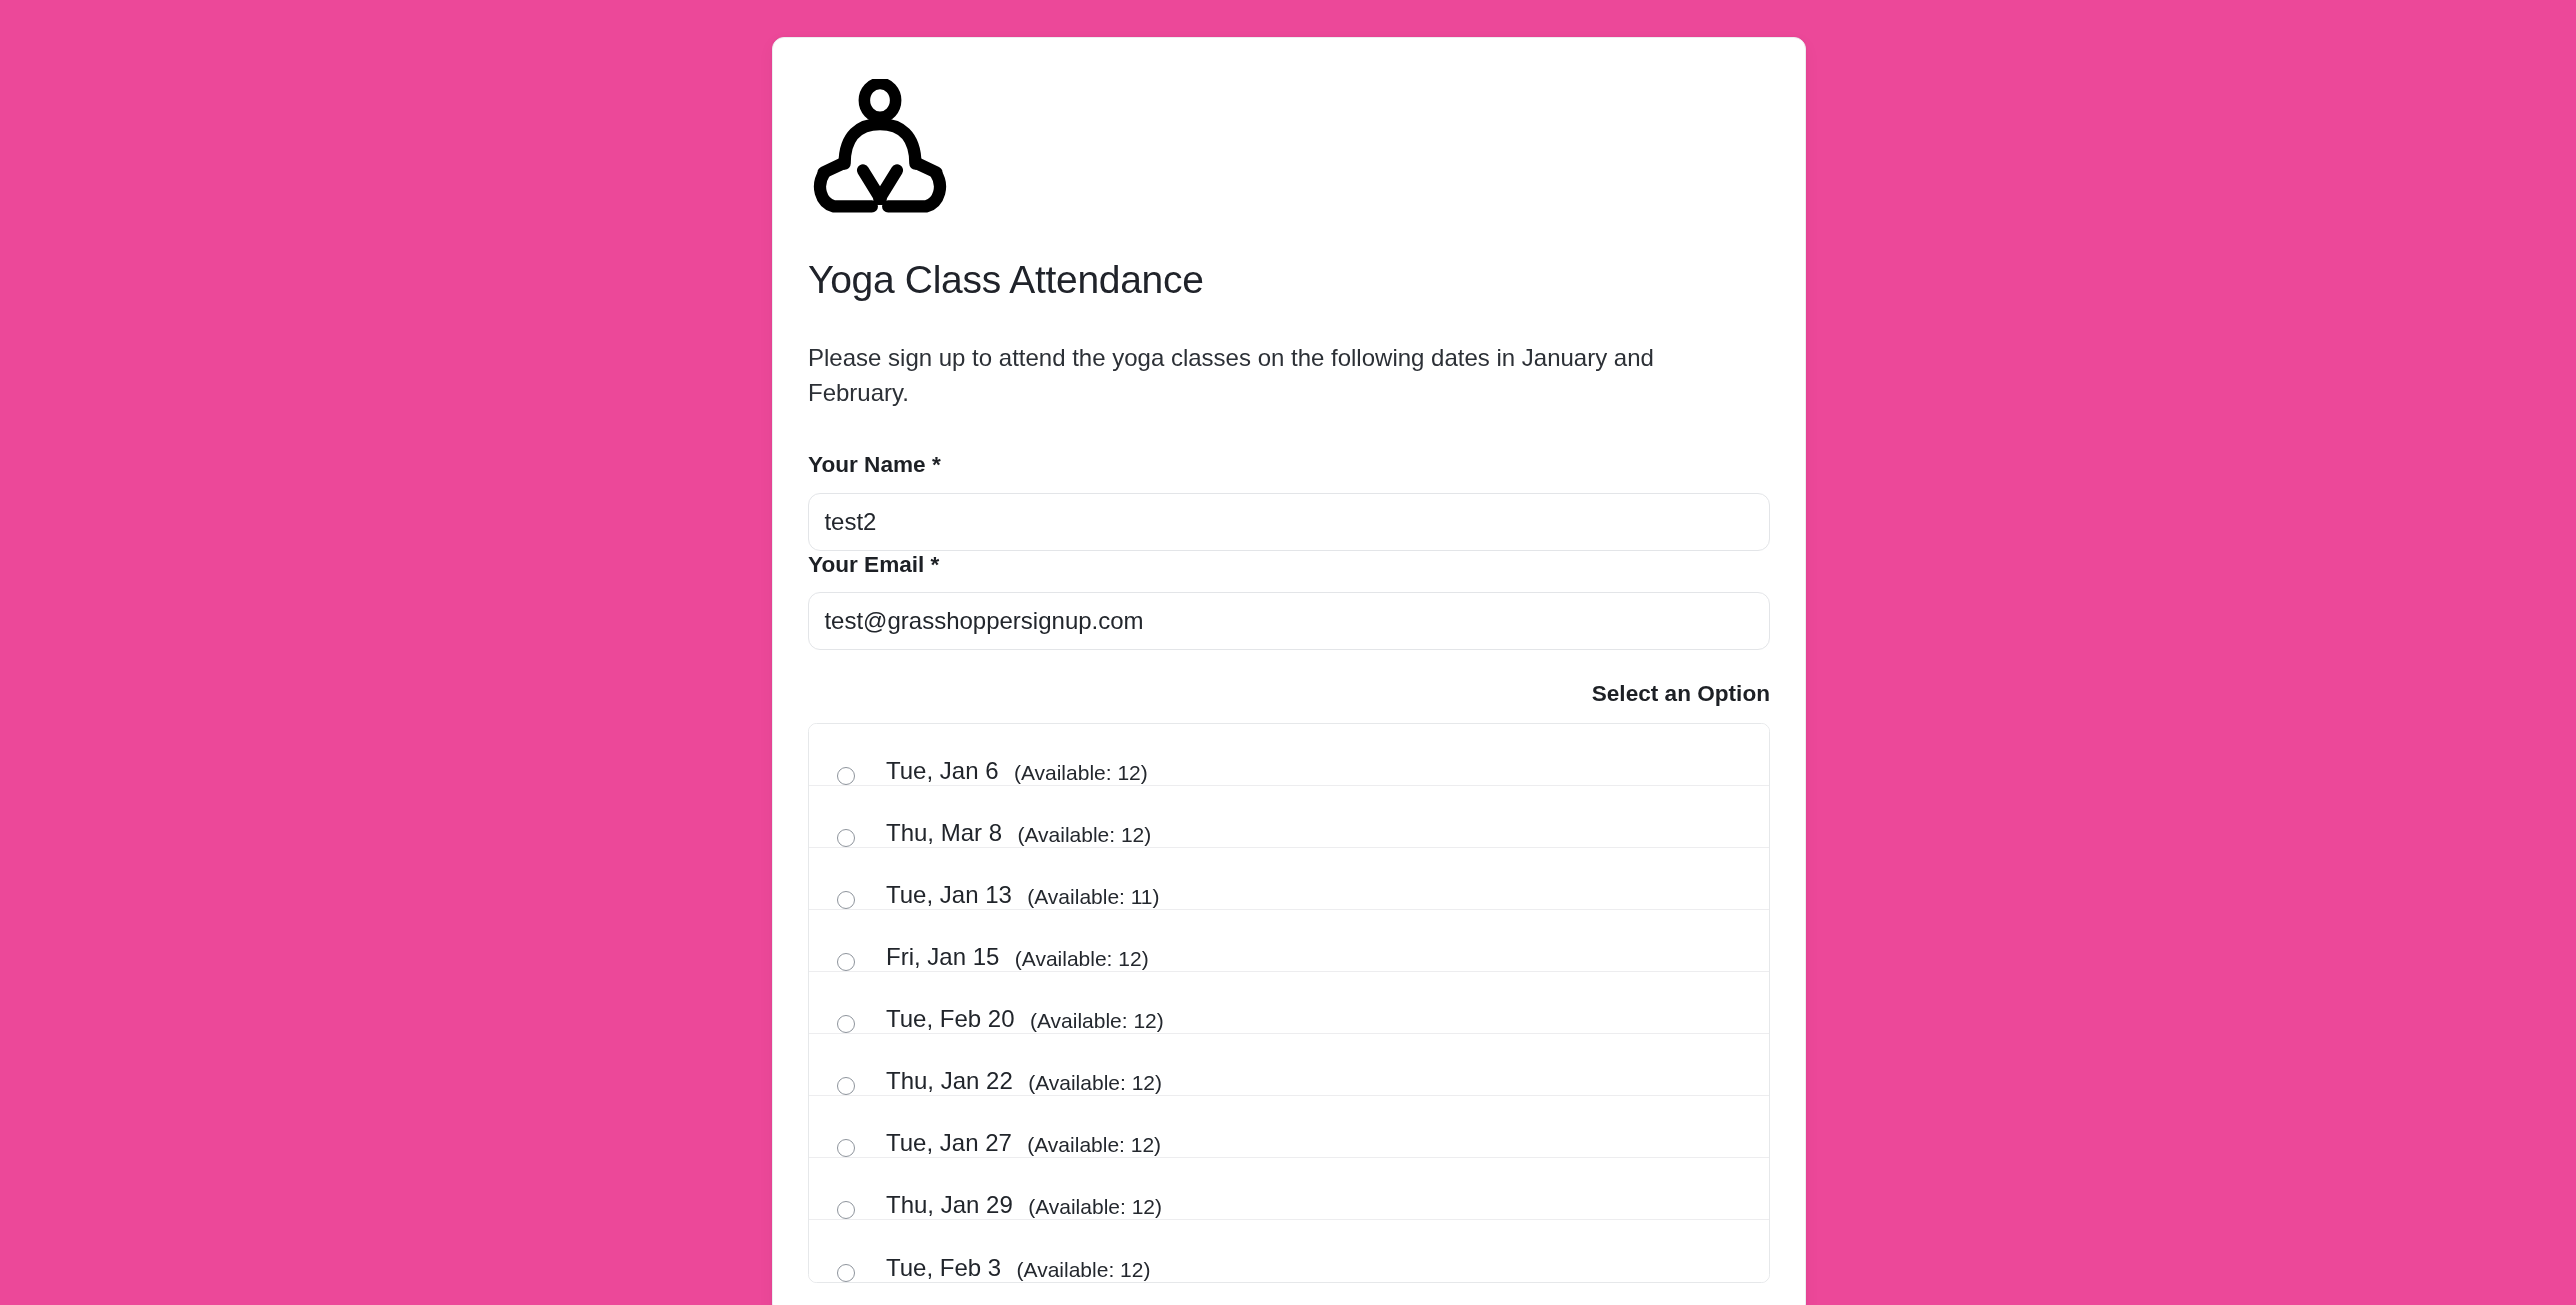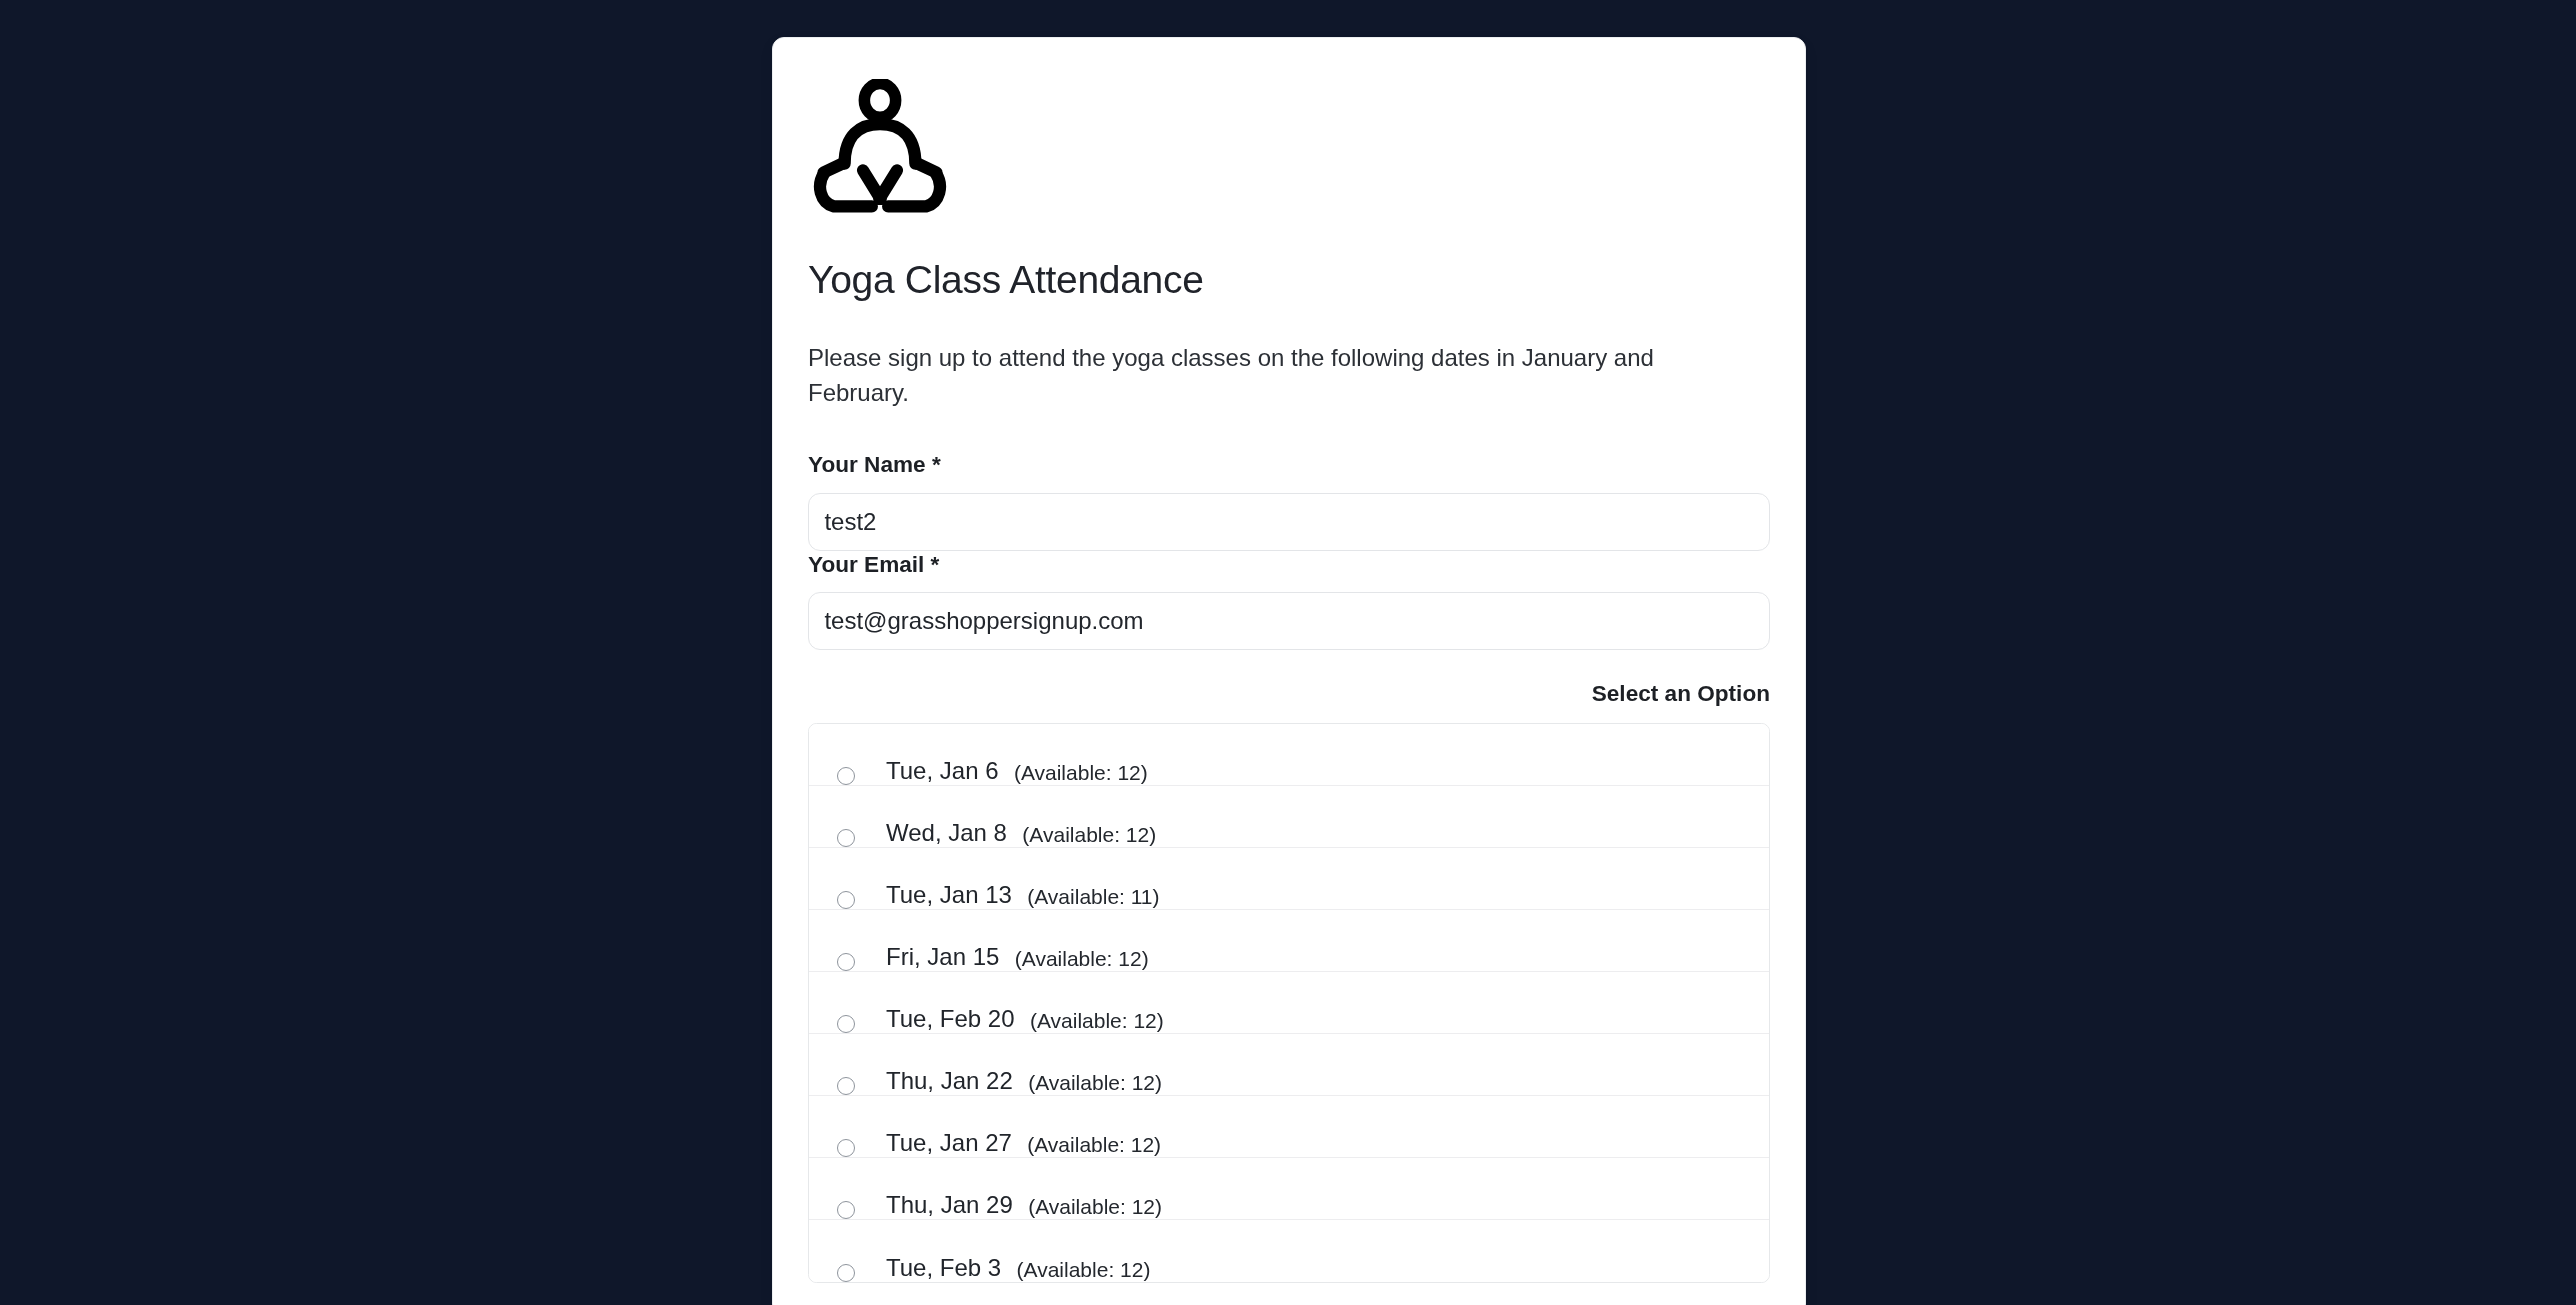--- a/index.html
+++ b/index.html
@@ -20,7 +20,7 @@
     position: relative;
     width: 2576px;
     height: 1305px;
-    background: #0f172a;
+    background: #ec4899;
   }
 
   

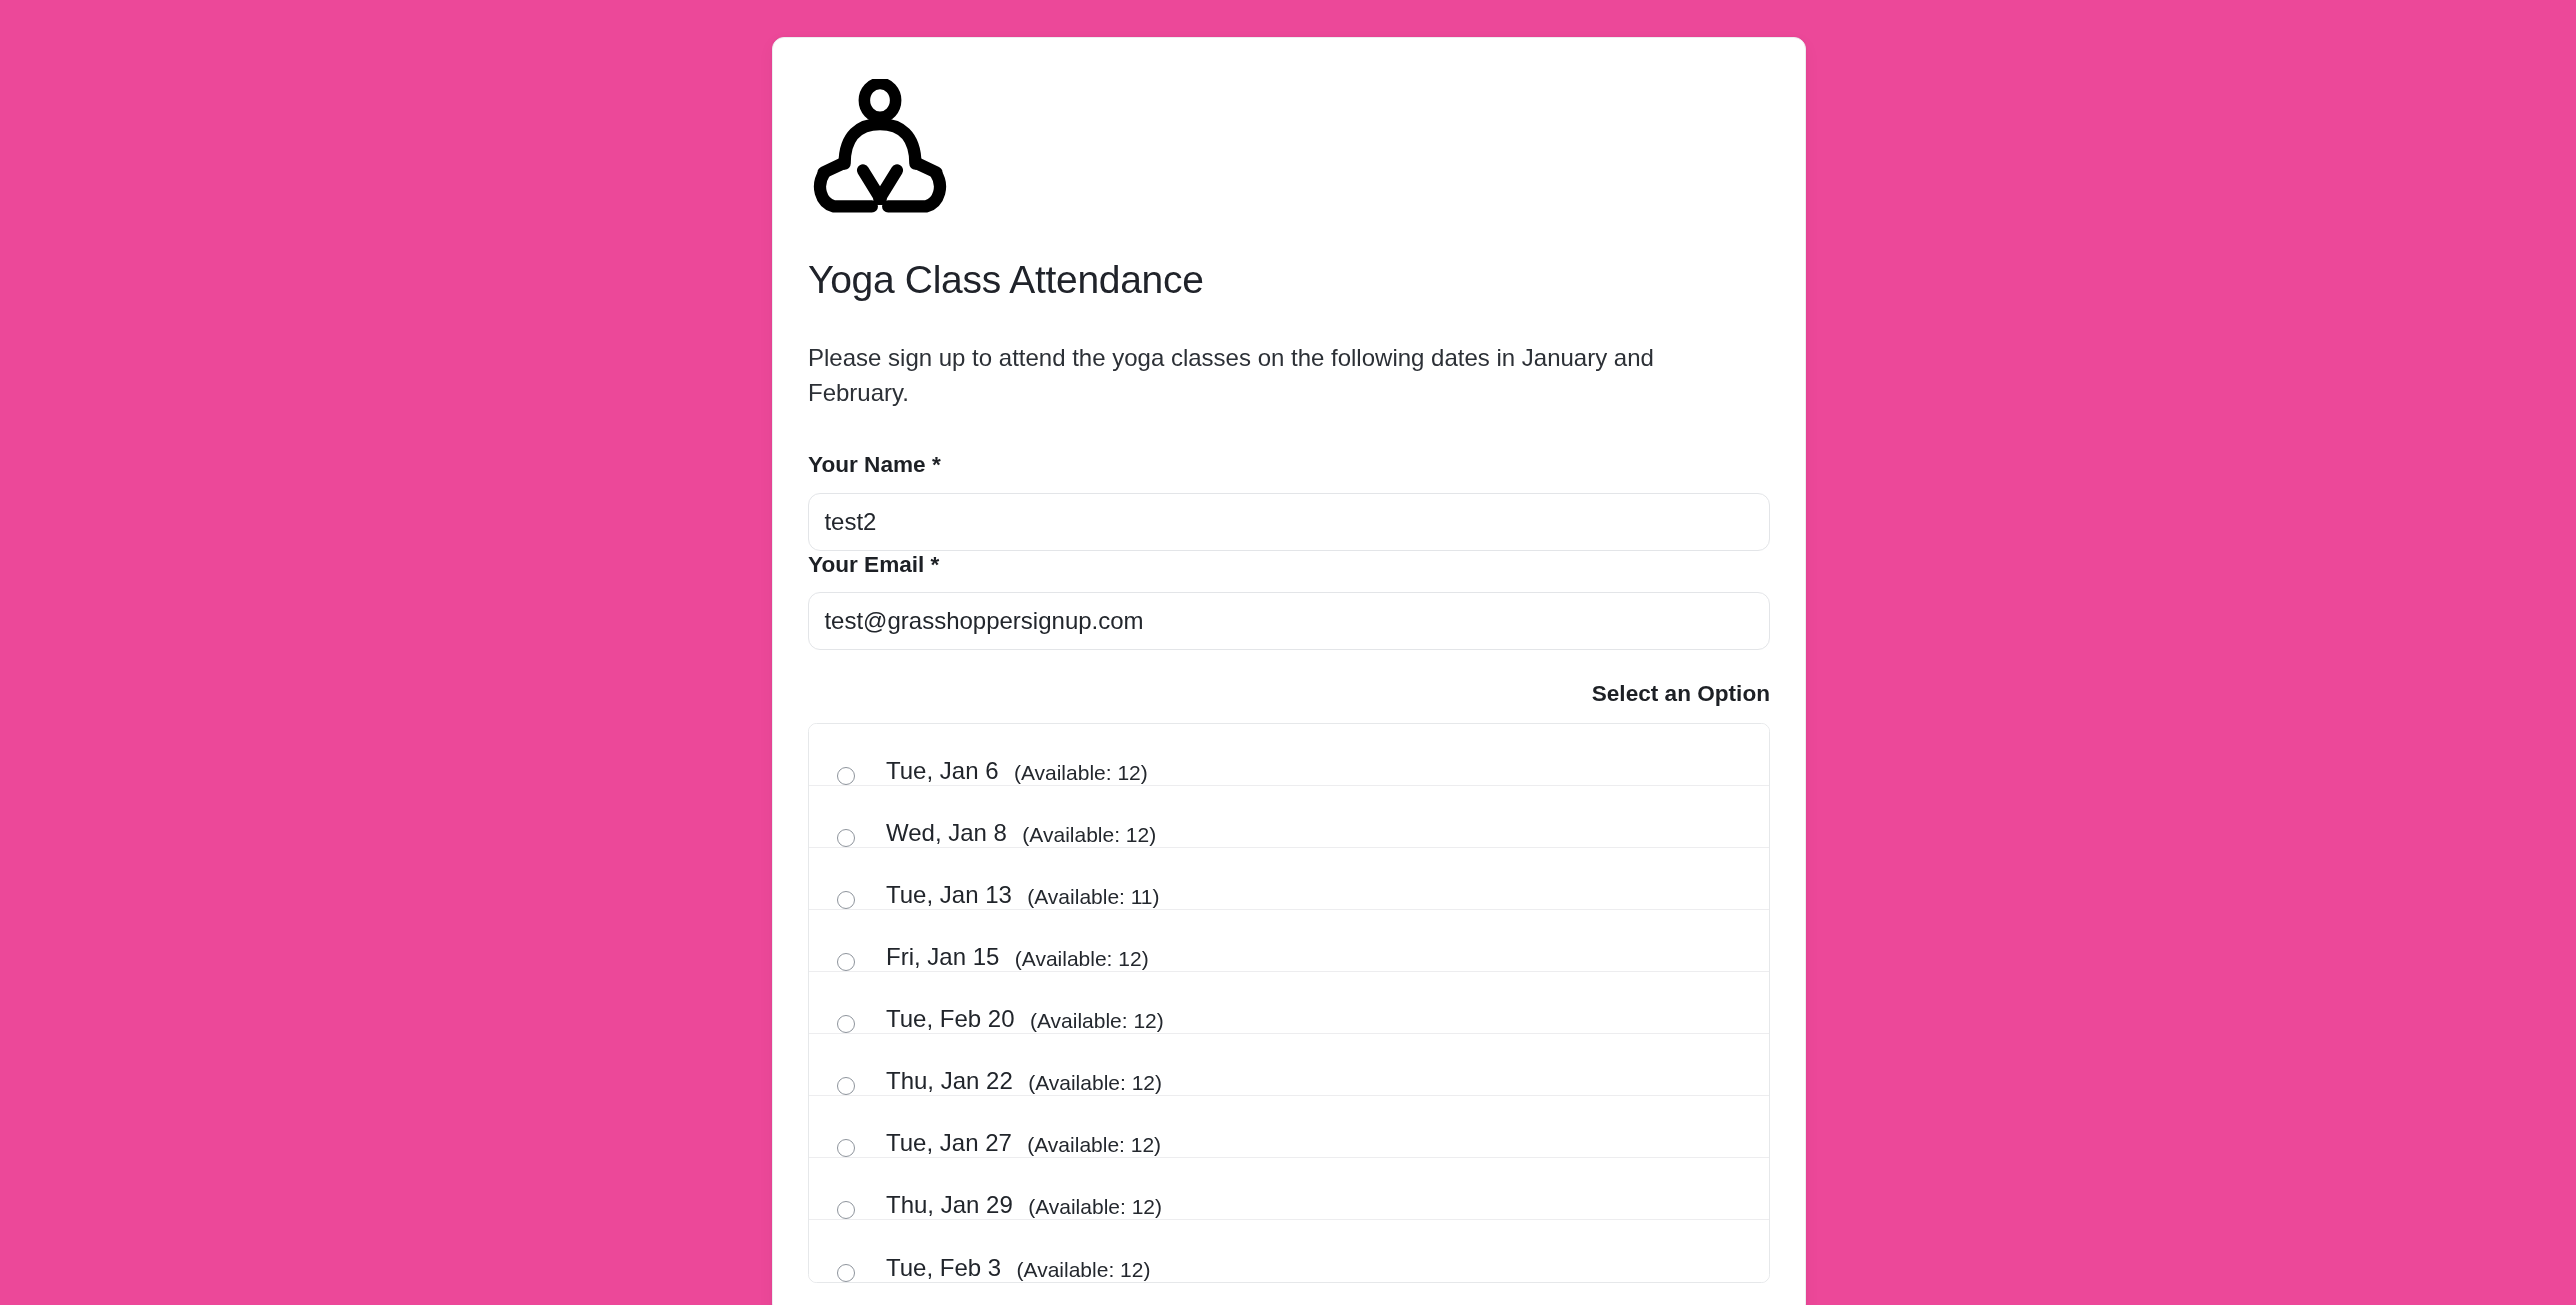--- a/index.html
+++ b/index.html
@@ -203,7 +203,7 @@
             </div>
             <div class="option-row">
               <span class="radio"></span>
-              <span class="option-date">Wed, Jan 8</span>
+              <span class="option-date">Thu, Mar 8</span>
               <span class="option-avail">(Available: 12)</span>
             </div>
             <div class="option-row">

